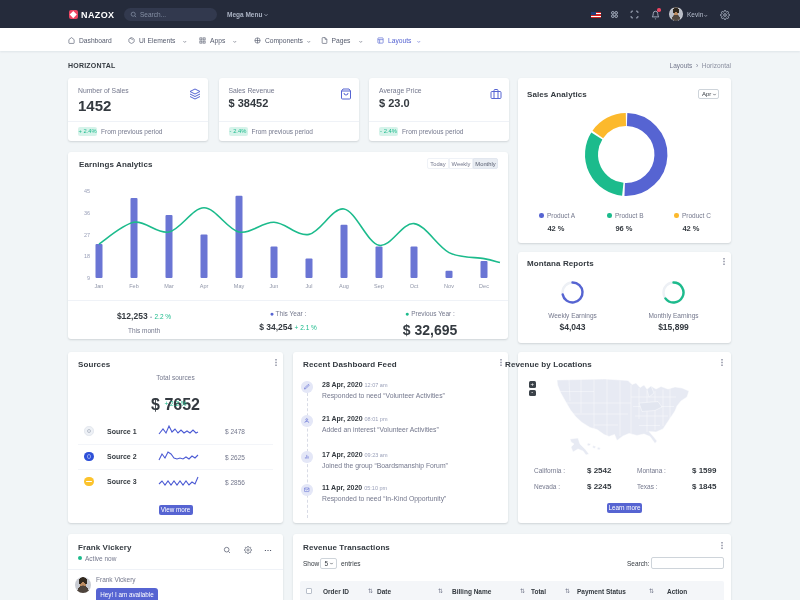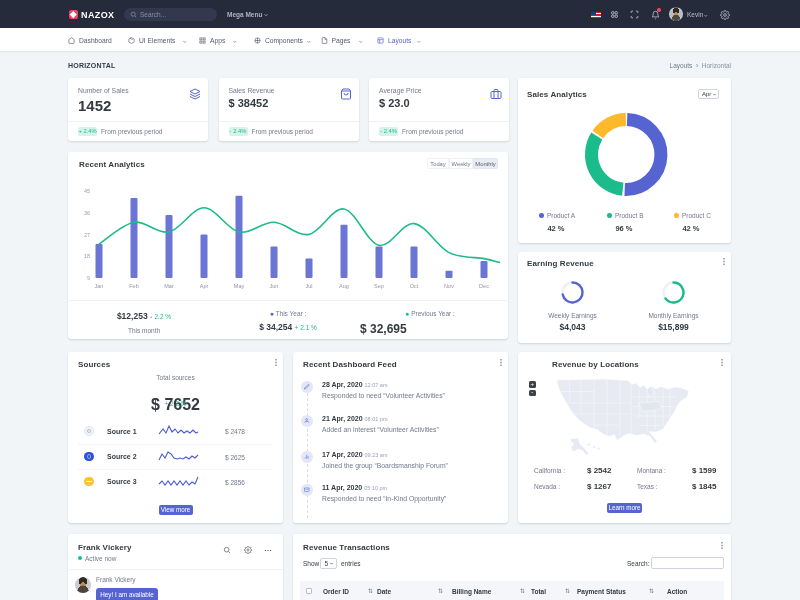--- a/index.html
+++ b/index.html
@@ -167,7 +167,7 @@
 <div class="abs" style="left:676px;top:224px;width:30px;text-align:center;font-size:7.5px;font-weight:bold;color:#343a40;">42 %</div>
 
 <div class="card" style="left:68px;top:152px;width:440px;height:187px;"></div>
-<div class="abs ctitle" style="left:79px;top:160px;">Recent Analytics</div>
+<div class="abs ctitle" style="left:79px;top:160px;">Earnings Analytics</div>
 <div class="abs" style="left:427px;top:158px;width:22px;height:11px;background:#fff;border:1px solid #eff2f7;border-radius:2px 0 0 2px;font-size:5.8px;color:#74788d;text-align:center;line-height:10px;">Today</div>
 <div class="abs" style="left:449px;top:158px;width:24px;height:11px;background:#fff;border:1px solid #eff2f7;font-size:5.8px;color:#74788d;text-align:center;line-height:10px;">Weekly</div>
 <div class="abs" style="left:473px;top:158px;width:25px;height:11px;background:#e9edf3;border:1px solid #e2e7ef;border-radius:0 2px 2px 0;font-size:5.8px;color:#555b6d;text-align:center;line-height:10px;">Monthly</div>

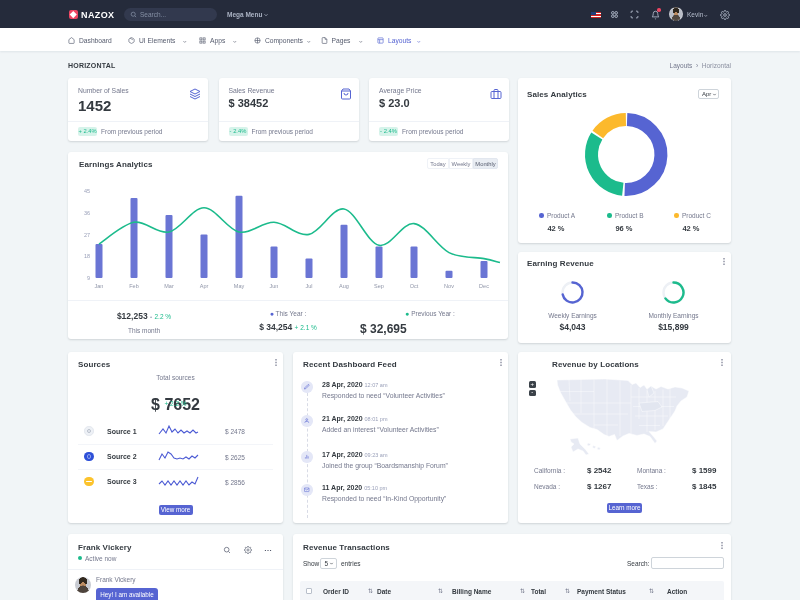--- a/index.html
+++ b/index.html
@@ -218,7 +218,7 @@
 <div class="abs" style="left:360px;top:322px;width:140px;text-align:left;font-size:12px;font-weight:bold;color:#343a40;">$ 32,695</div>
 
 <div class="card" style="left:518px;top:252px;width:213px;height:91px;"></div>
-<div class="abs ctitle" style="left:527px;top:259px;">Earning Revenue</div>
+<div class="abs ctitle" style="left:527px;top:259px;">Montana Reports</div>
 <div class="abs kebab" style="left:720px;top:257px;font-weight:bold;">⋮</div>
 <svg class="abs" style="left:560px;top:280px;" width="25" height="25" viewBox="560 280 25 25">
     <circle cx="572.5" cy="292.5" r="10" stroke="#edf0f5" stroke-width="2.4" fill="none"></circle>

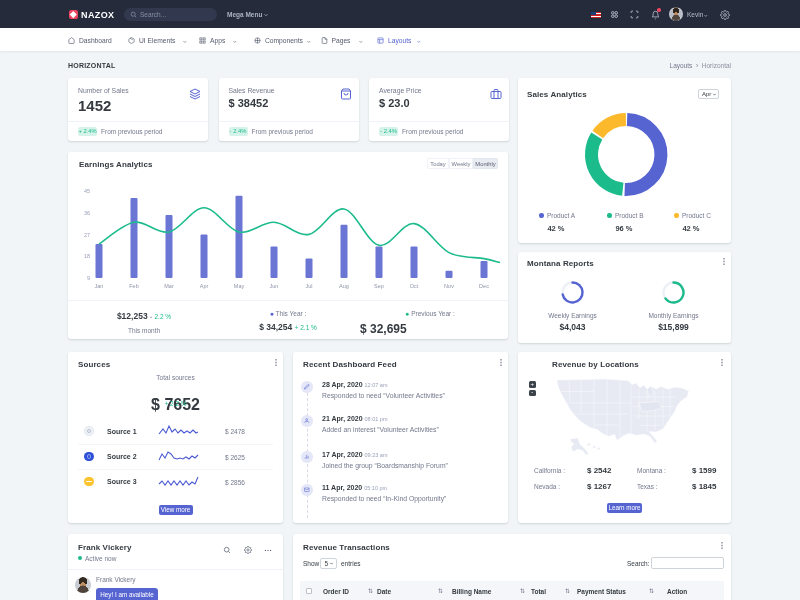--- a/index.html
+++ b/index.html
@@ -215,7 +215,7 @@
 <div class="abs" style="left:218px;top:310px;width:140px;text-align:center;font-size:6.5px;color:#74788d;"><span style="color:#5664d2;font-size:7px;">●</span> This Year :</div>
 <div class="abs" style="left:218px;top:322px;width:140px;text-align:center;font-size:8.5px;font-weight:bold;color:#343a40;">$ 34,254 <span style="color:#1cbb8c;font-weight:normal;font-size:6.5px;">+ 2.1 %</span></div>
 <div class="abs" style="left:360px;top:310px;width:140px;text-align:center;font-size:6.5px;color:#74788d;"><span style="color:#1cbb8c;font-size:7px;">●</span> Previous Year :</div>
-<div class="abs" style="left:360px;top:322px;width:140px;text-align:left;font-size:12px;font-weight:bold;color:#343a40;">$ 32,695</div>
+<div class="abs" style="left:360px;top:322px;width:140px;text-align:center;font-size:14px;font-weight:bold;color:#343a40;">$ 32,695</div>
 
 <div class="card" style="left:518px;top:252px;width:213px;height:91px;"></div>
 <div class="abs ctitle" style="left:527px;top:259px;">Montana Reports</div>

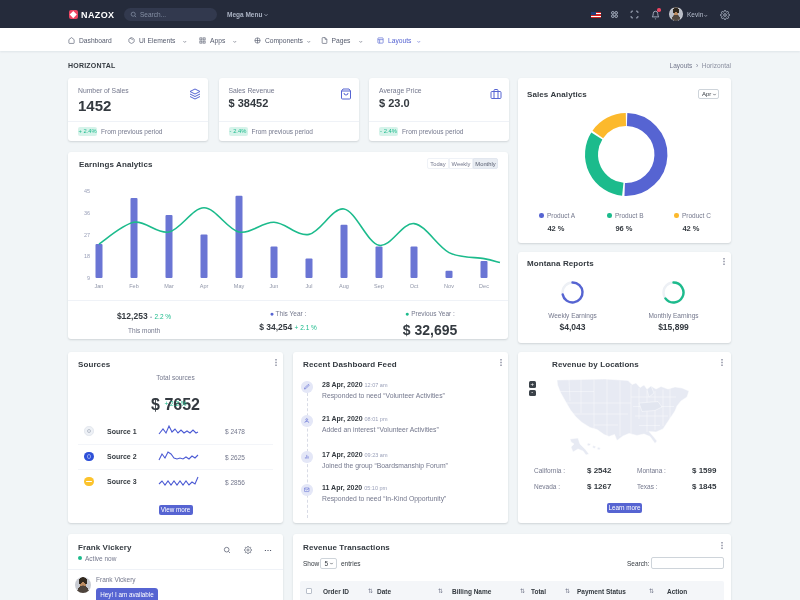--- a/index.html
+++ b/index.html
@@ -296,7 +296,7 @@
 <div class="abs" style="left:322px;top:495px;font-size:6.8px;color:#74788d;">Responded to need “In-Kind Opportunity”</div>
 
 <div class="card" style="left:518px;top:352px;width:213px;height:171px;"></div>
-<div class="abs ctitle" style="left:552px;top:360px;">Revenue by Locations</div>
+<div class="abs ctitle" style="left:505px;top:360px;">Revenue by Locations</div>
 <div class="abs kebab" style="left:718px;top:358px;font-weight:bold;">⋮</div>
 <div class="abs" style="left:529px;top:381px;width:6.5px;height:6.5px;background:#3b4249;border-radius:1.5px;color:#fff;font-size:6px;text-align:center;line-height:6px;">+</div>
 <div class="abs" style="left:529px;top:389.5px;width:6.5px;height:6.5px;background:#3b4249;border-radius:1.5px;color:#fff;font-size:6px;text-align:center;line-height:5.5px;">-</div>

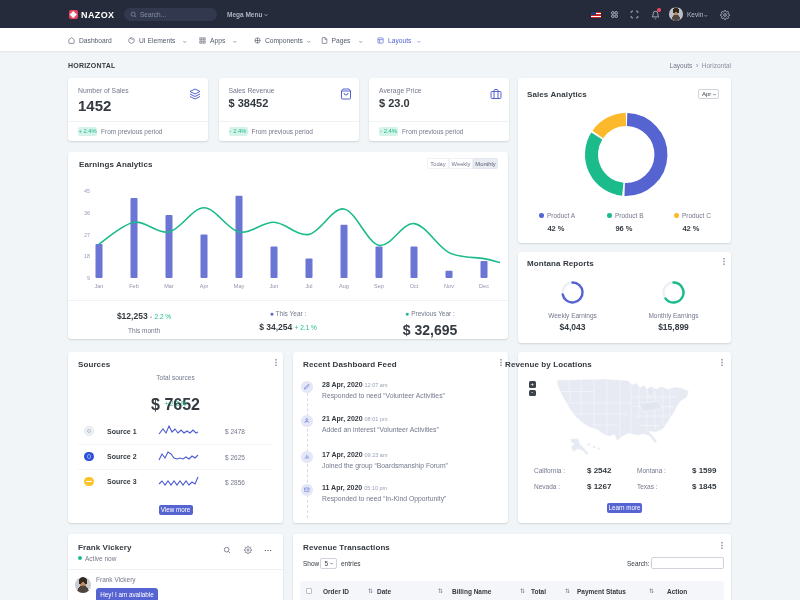--- a/index.html
+++ b/index.html
@@ -322,7 +322,7 @@
 <div class="abs" style="left:637px;top:467px;font-size:6.5px;color:#74788d;">Montana :</div>
 <div class="abs" style="left:692px;top:466px;font-size:8px;font-weight:bold;color:#343a40;">$ 1599</div>
 <div class="abs" style="left:534px;top:483px;font-size:6.5px;color:#74788d;">Nevada :</div>
-<div class="abs" style="left:587px;top:482px;font-size:8px;font-weight:bold;color:#343a40;">$ 1267</div>
+<div class="abs" style="left:587px;top:482px;font-size:8px;font-weight:bold;color:#343a40;">$ 2245</div>
 <div class="abs" style="left:637px;top:483px;font-size:6.5px;color:#74788d;">Texas :</div>
 <div class="abs" style="left:692px;top:482px;font-size:8px;font-weight:bold;color:#343a40;">$ 1845</div>
 <div class="abs" style="left:607px;top:503px;width:35px;height:10px;background:#5664d2;border-radius:2px;color:#fff;font-size:6.3px;text-align:center;line-height:10px;">Learn more</div>

